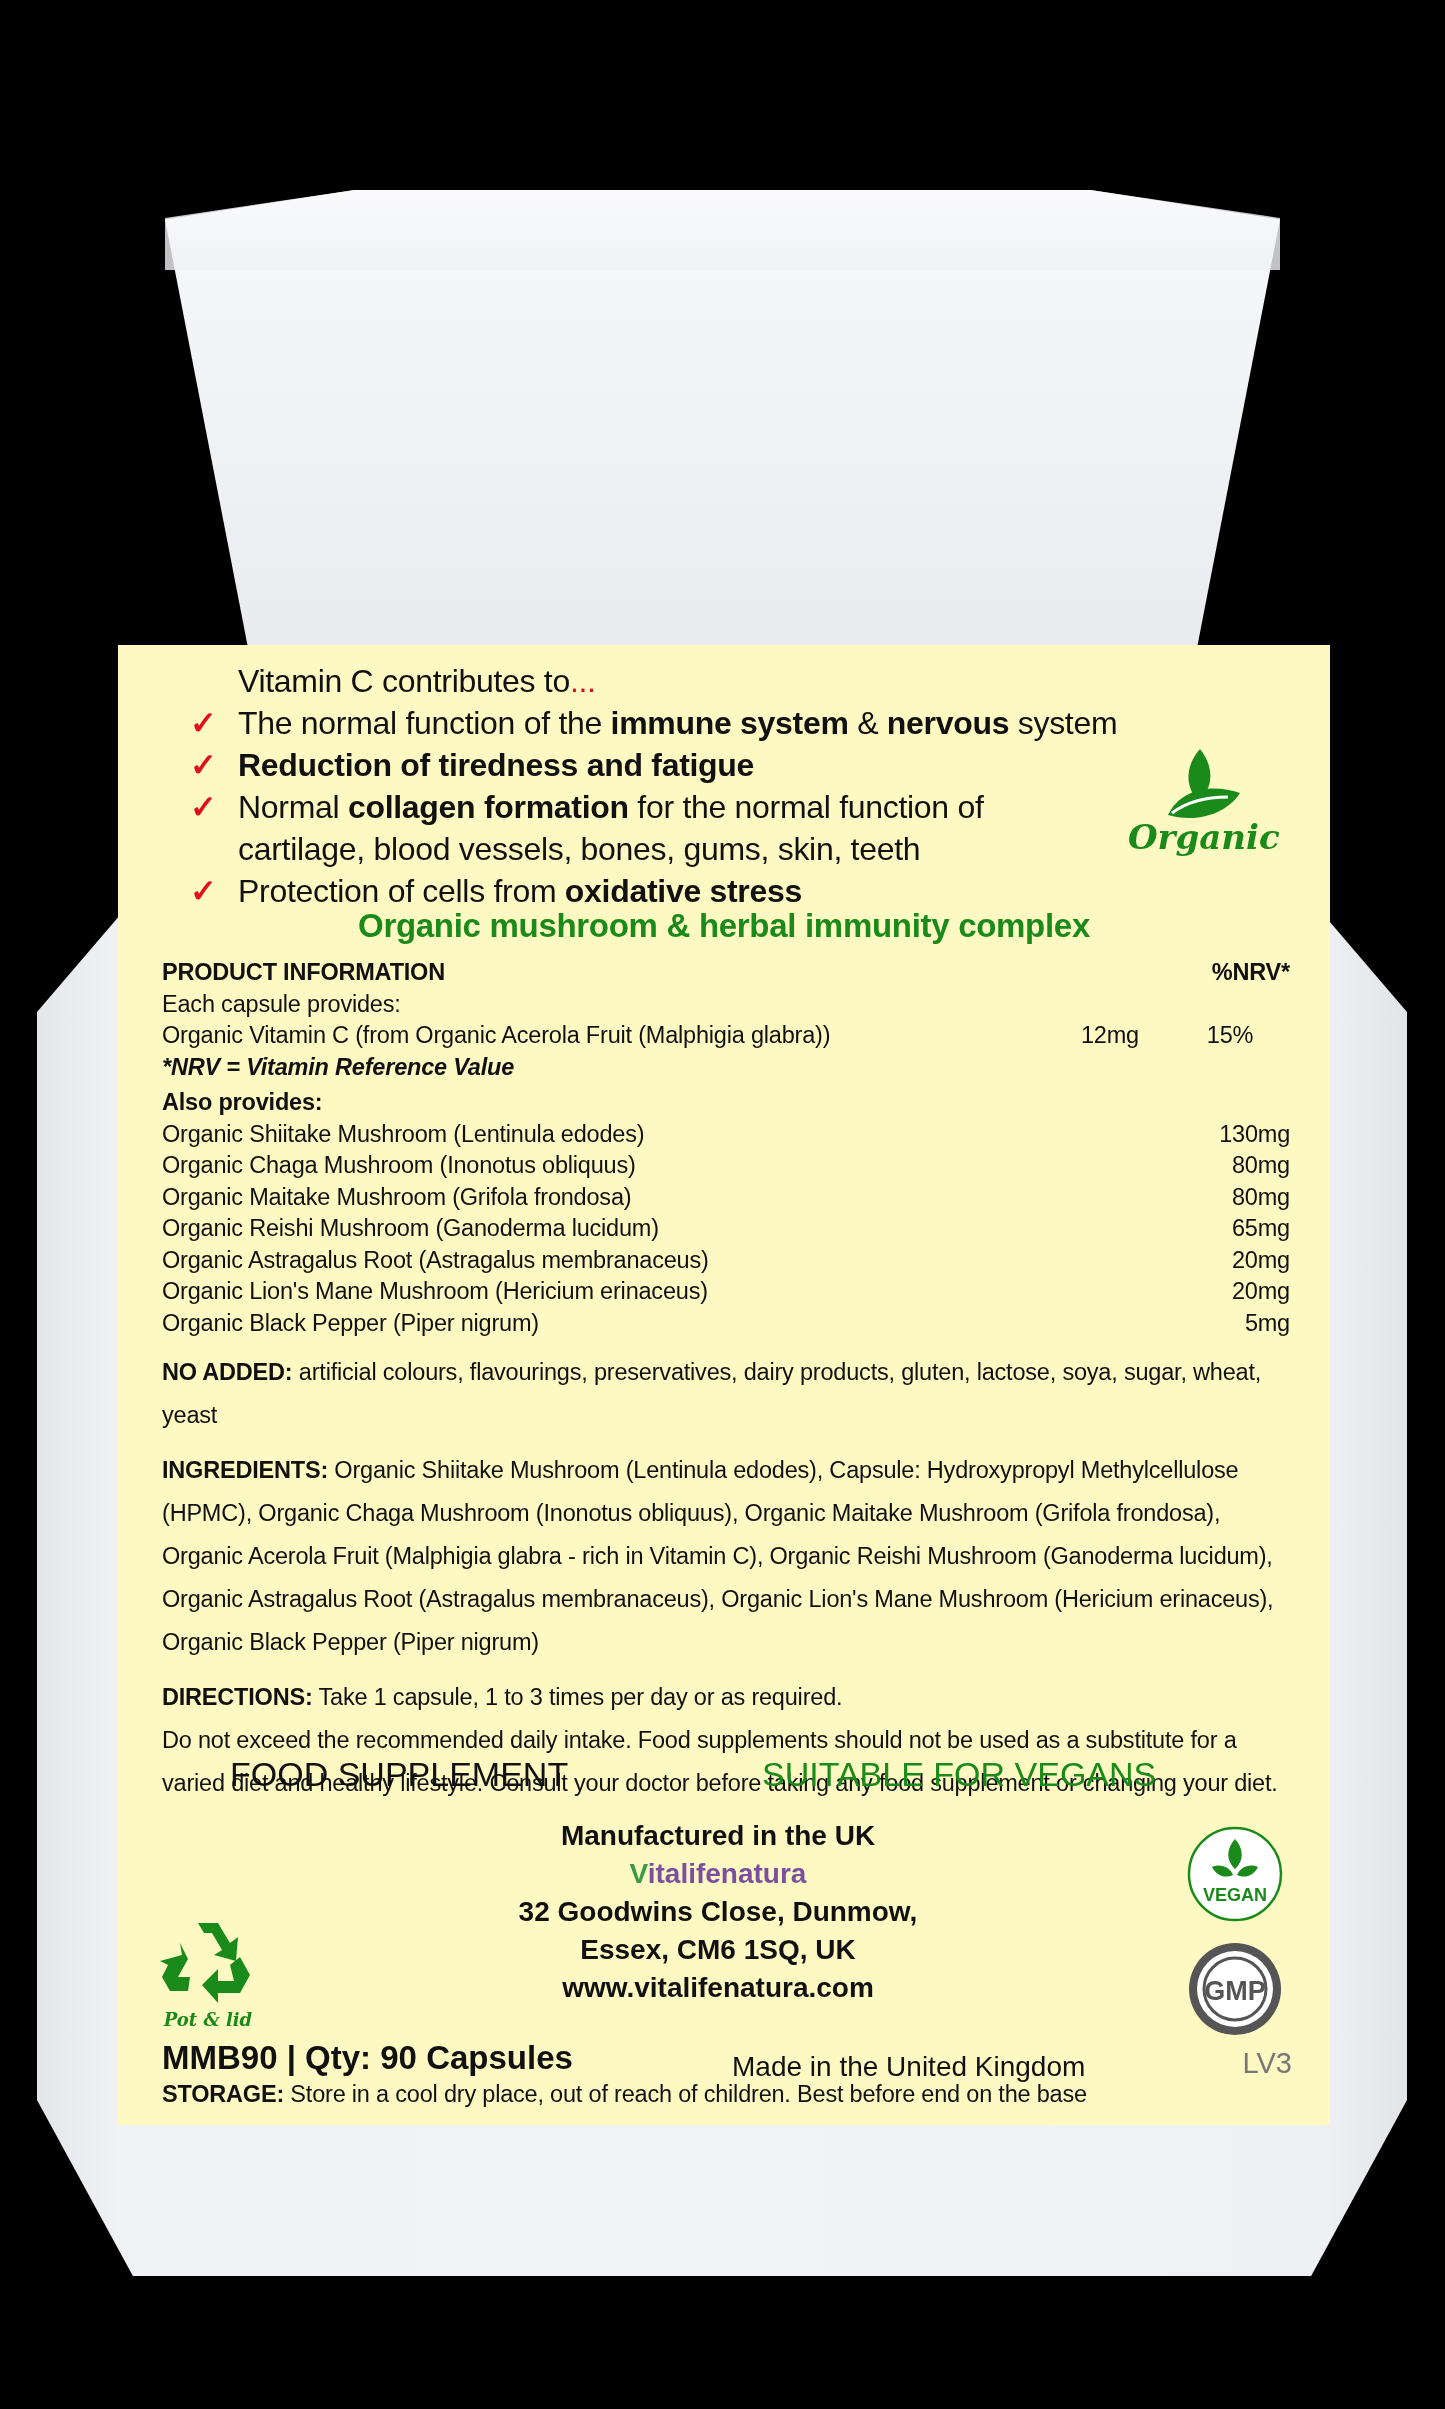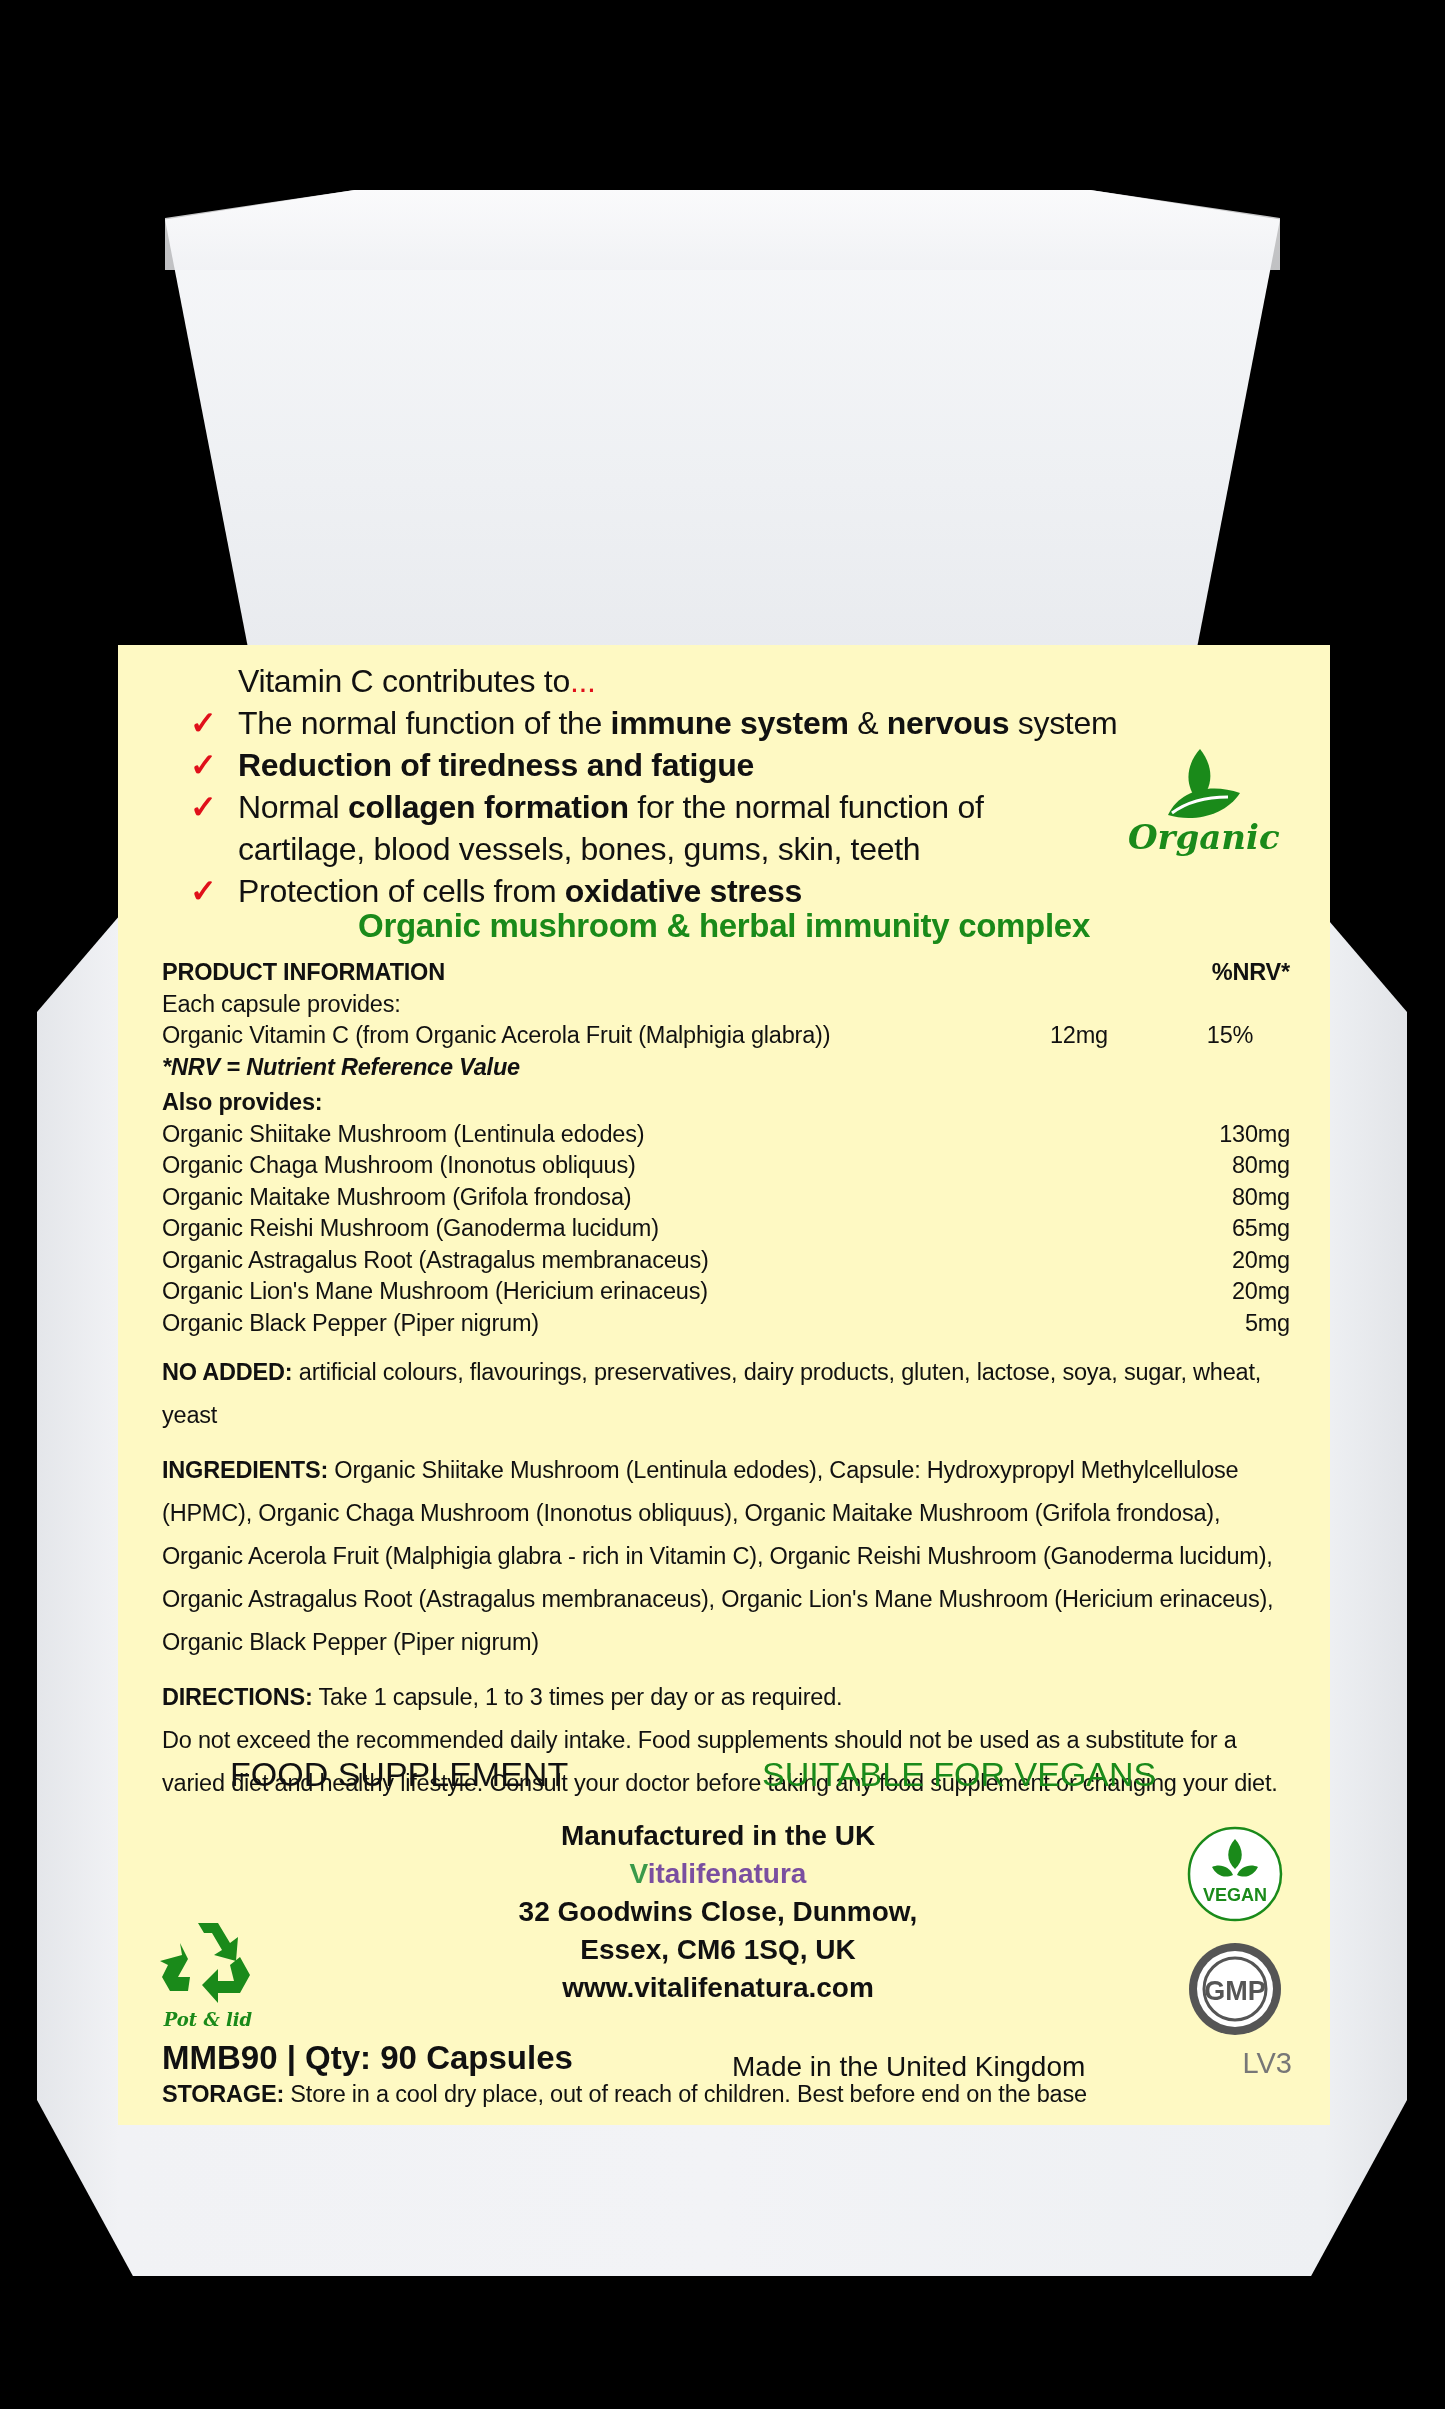--- a/index.html
+++ b/index.html
@@ -127,7 +127,7 @@
     }
     .row .amt { text-align: right; }
     .row .cols { display: flex; }
-    .row .cols .c1 { width: 120px; text-align: left; }
+    .row .cols .c1 { width: 120px; text-align: center; }
     .row .cols .c2 { width: 120px; text-align: center; }
     .bold { font-weight: bold; }
     .italic-bold { font-weight: bold; font-style: italic; }

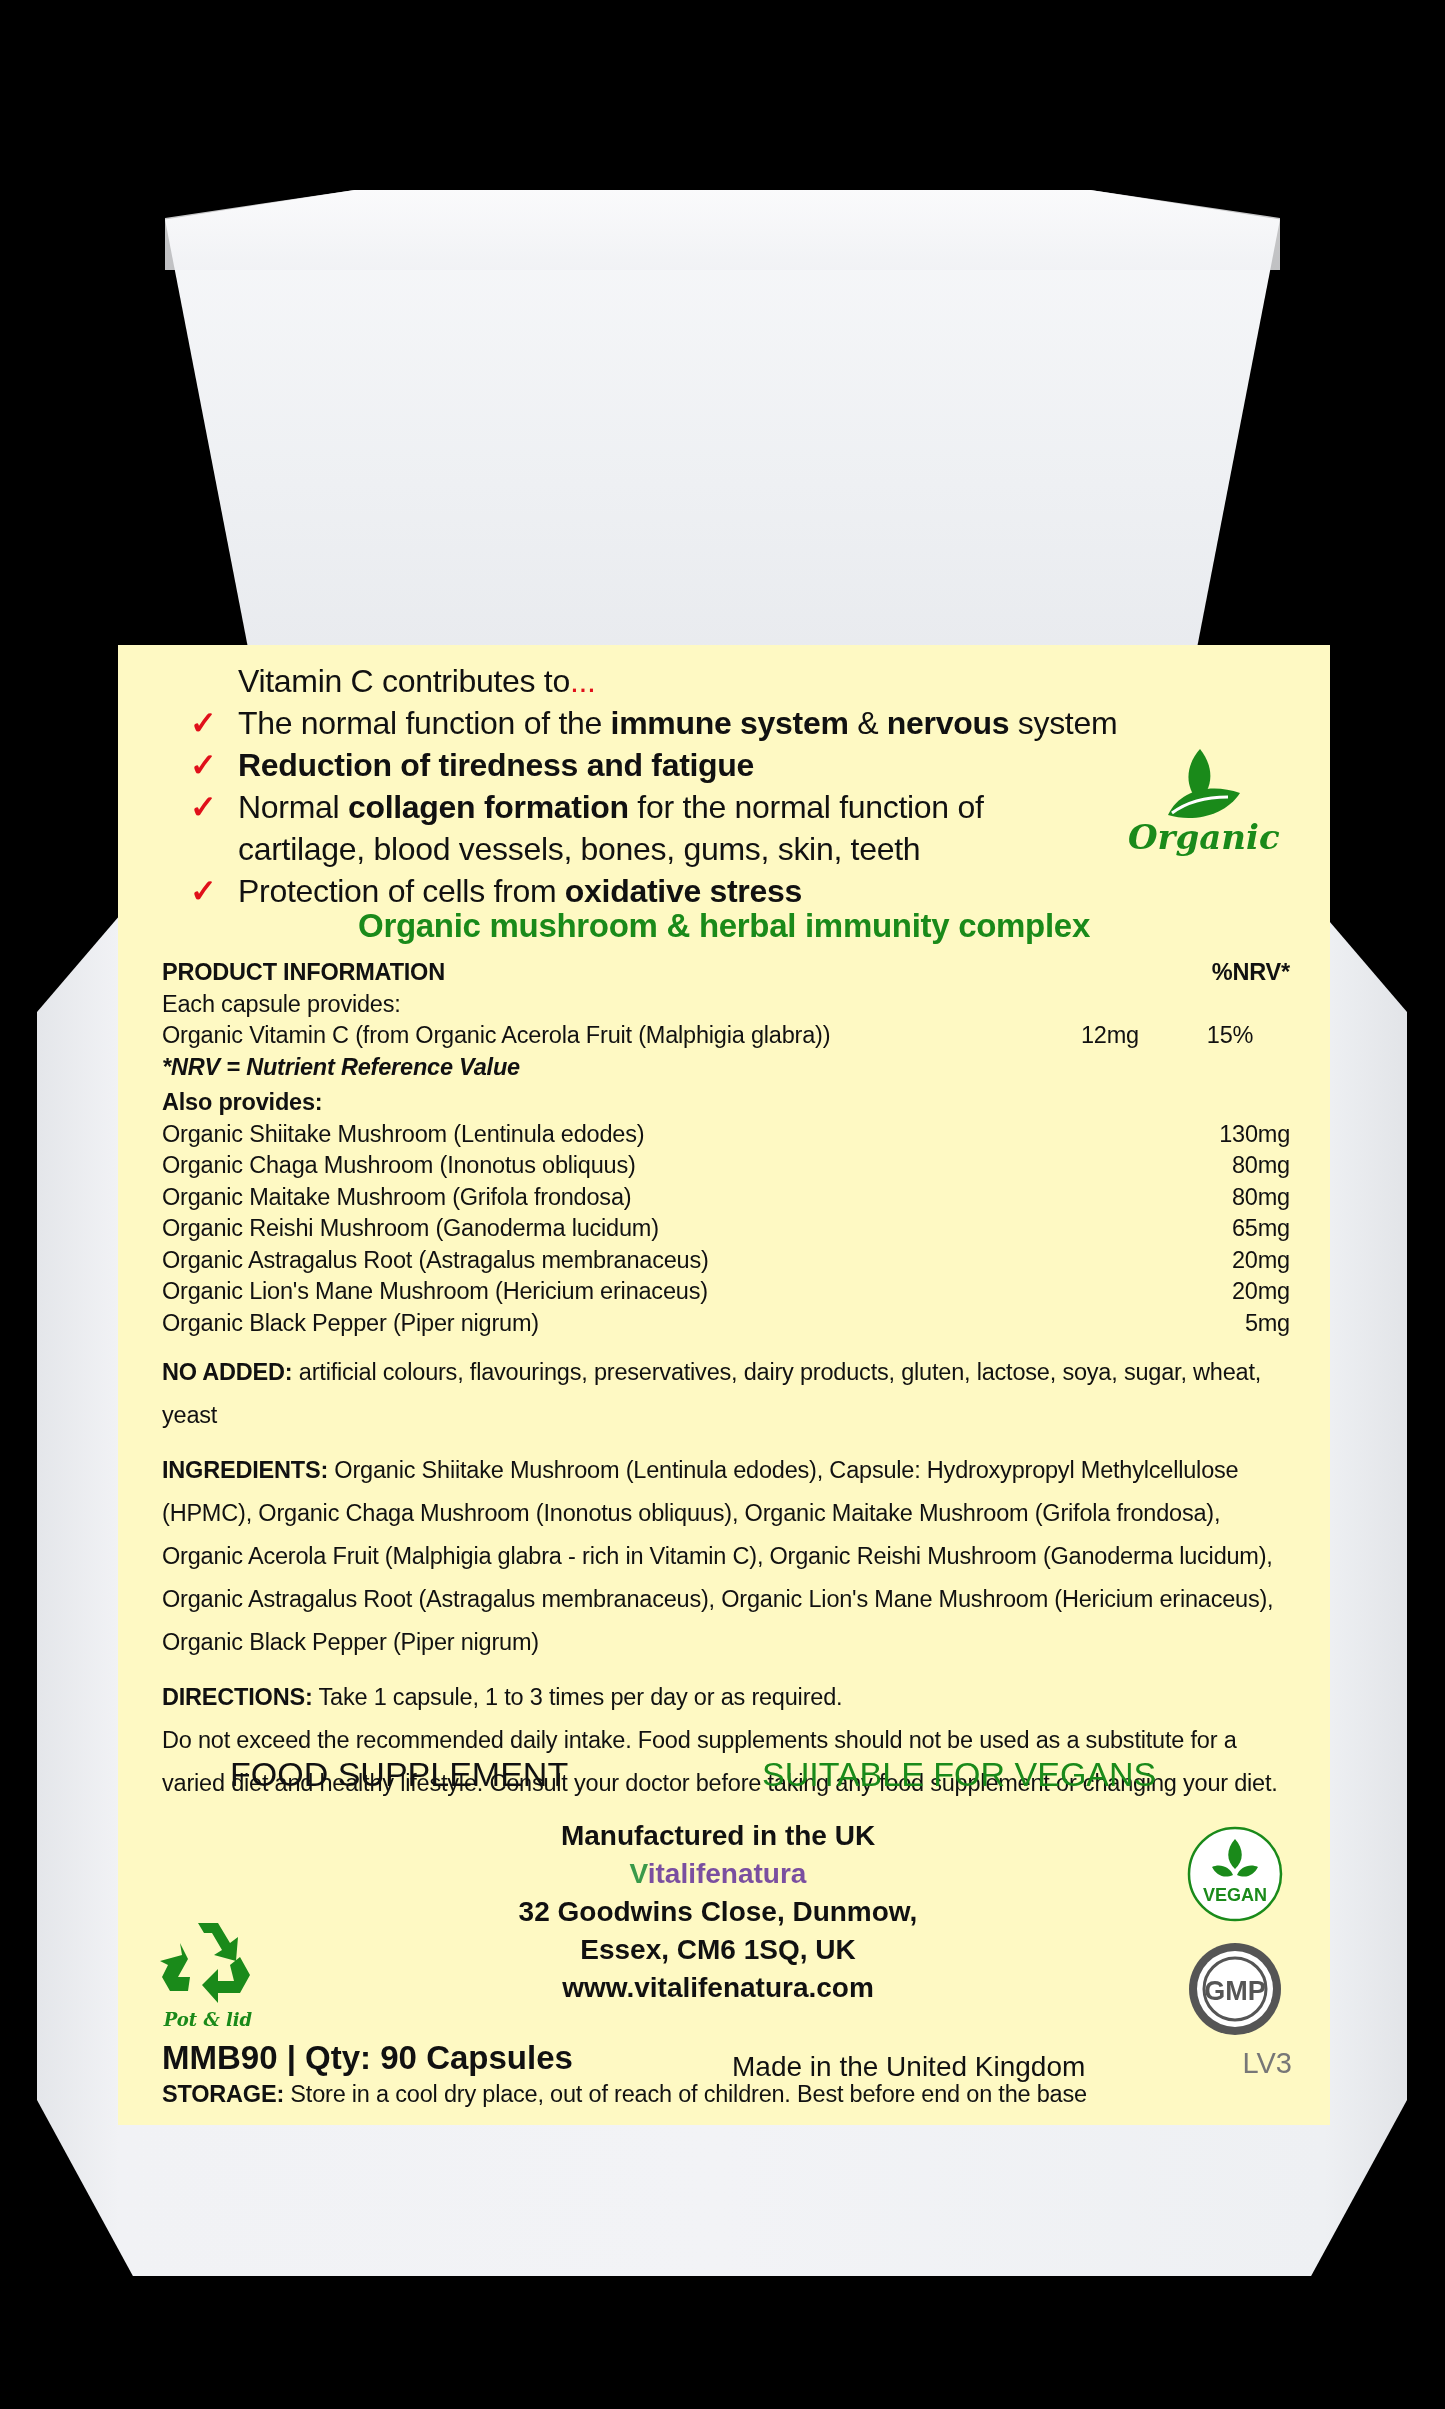--- a/index.html
+++ b/index.html
@@ -258,7 +258,7 @@
         <span class="c2">15%</span>
       </span>
     </div>
-    <div class="italic-bold">*NRV = Nutrient Reference Value</div>
+    <div class="italic-bold">*NRV = Vitamin Reference Value</div>
     <div class="bold" style="margin-top:4px;">Also provides:</div>
     <div class="row">
         <span>Organic Shiitake Mushroom (Lentinula edodes)</span>

